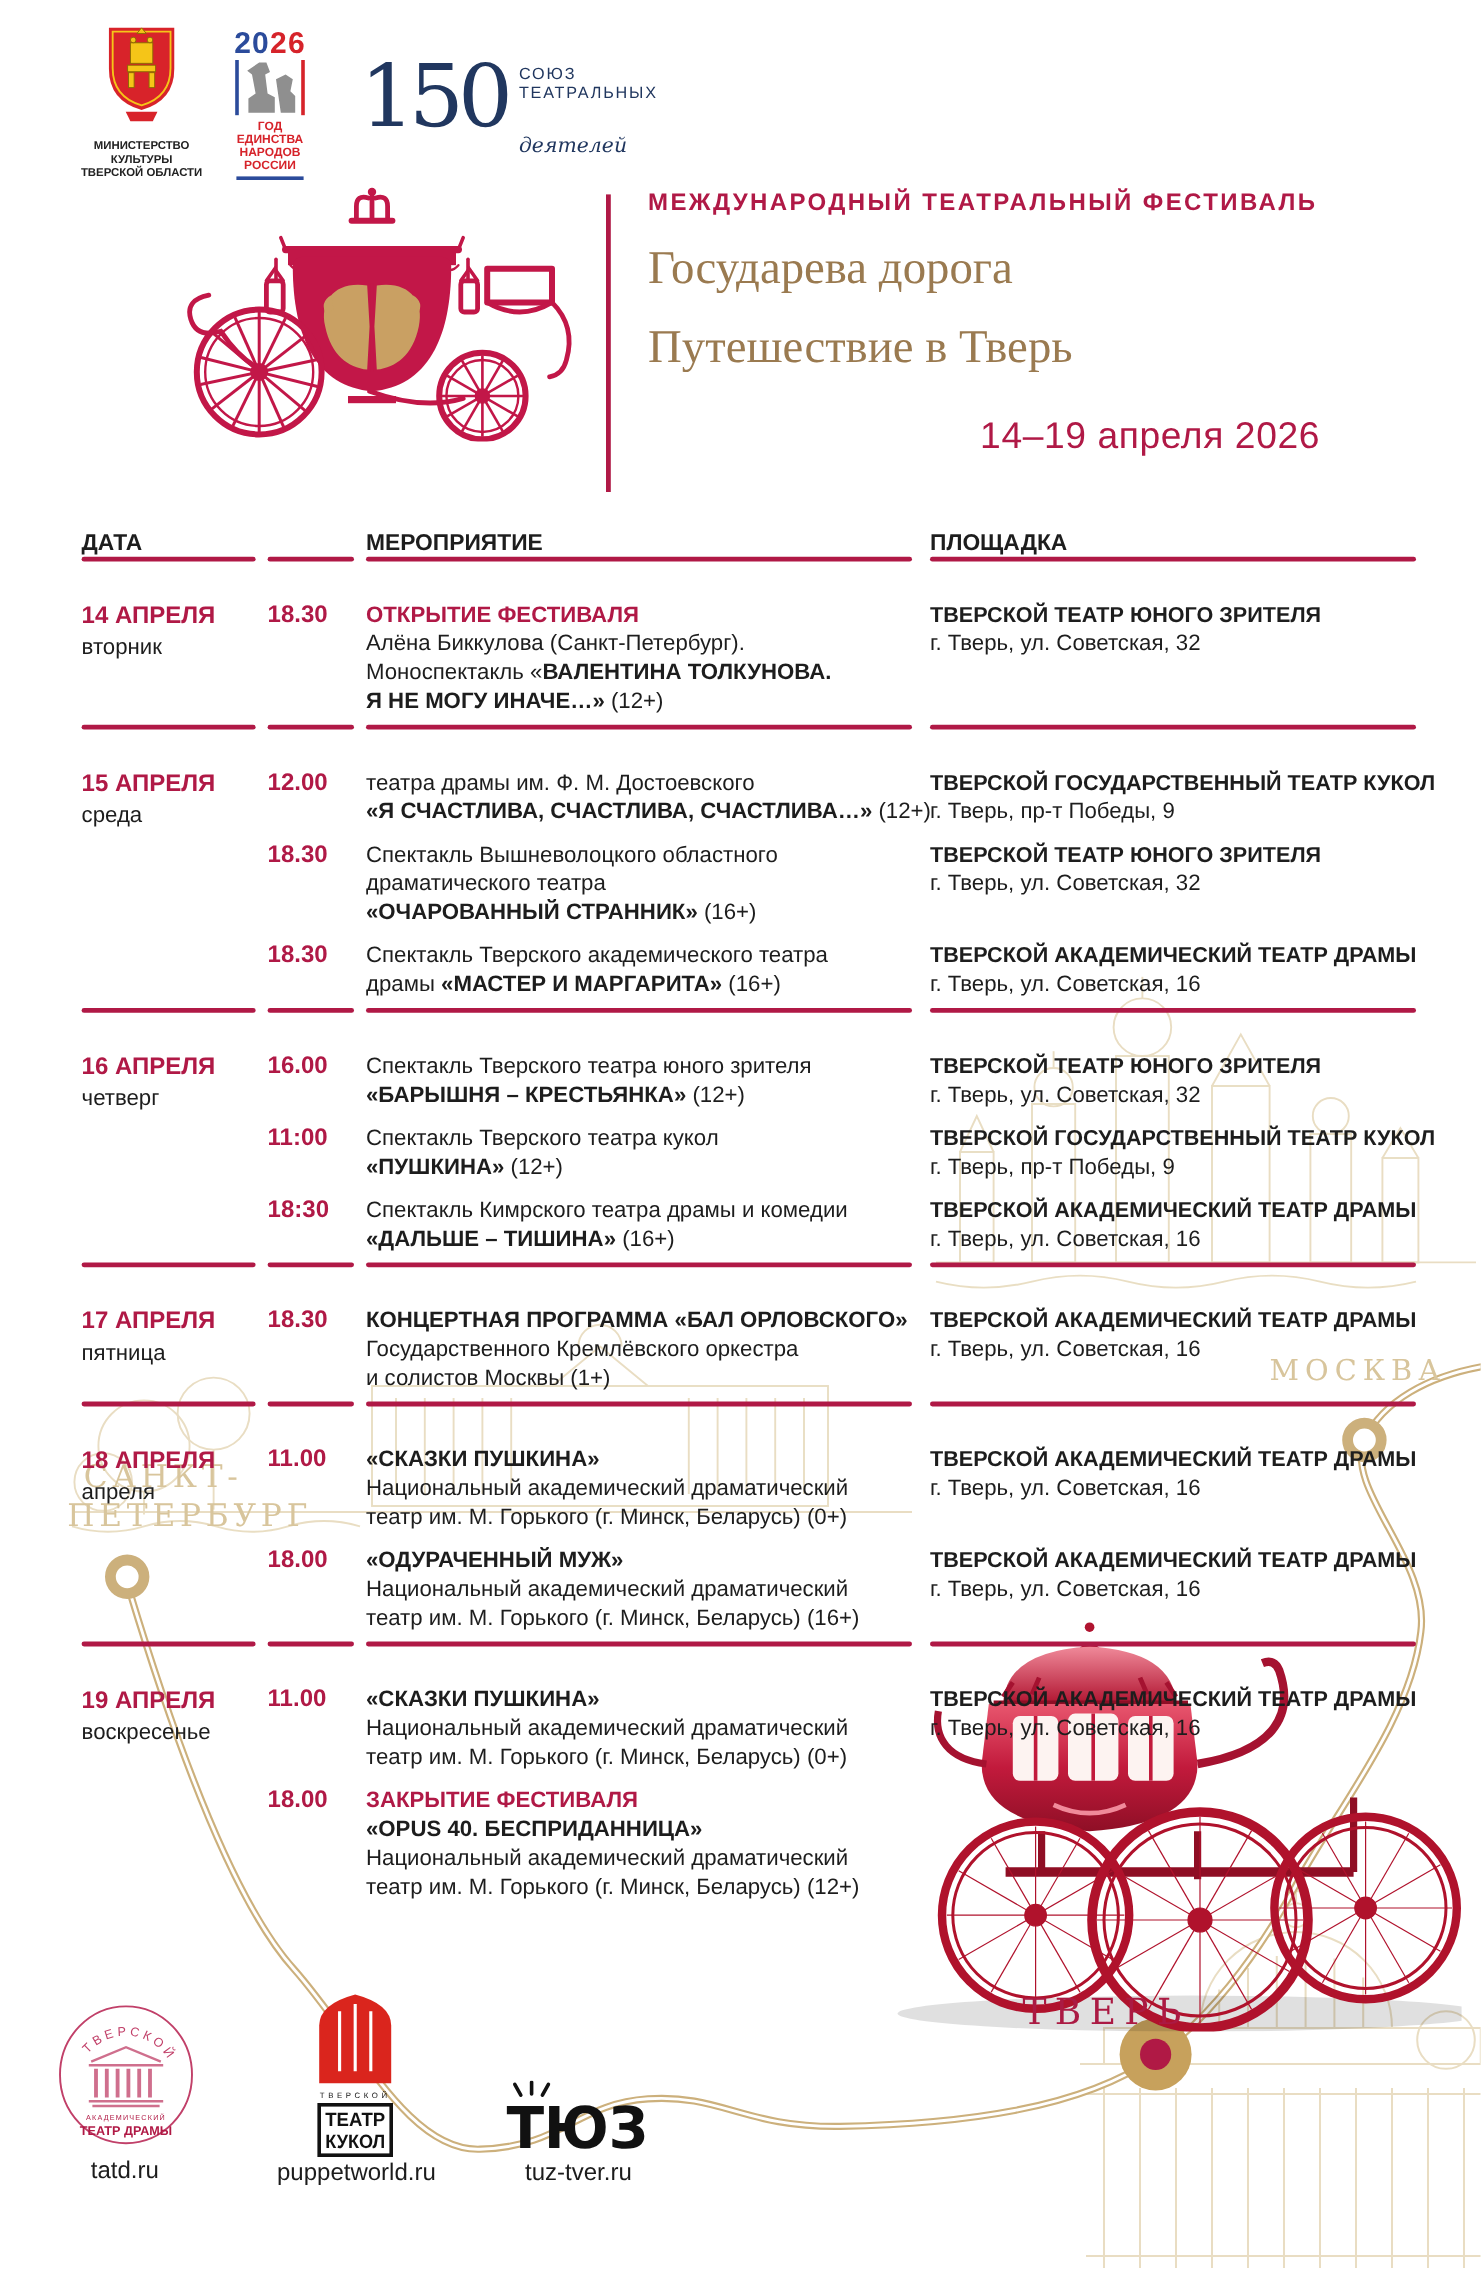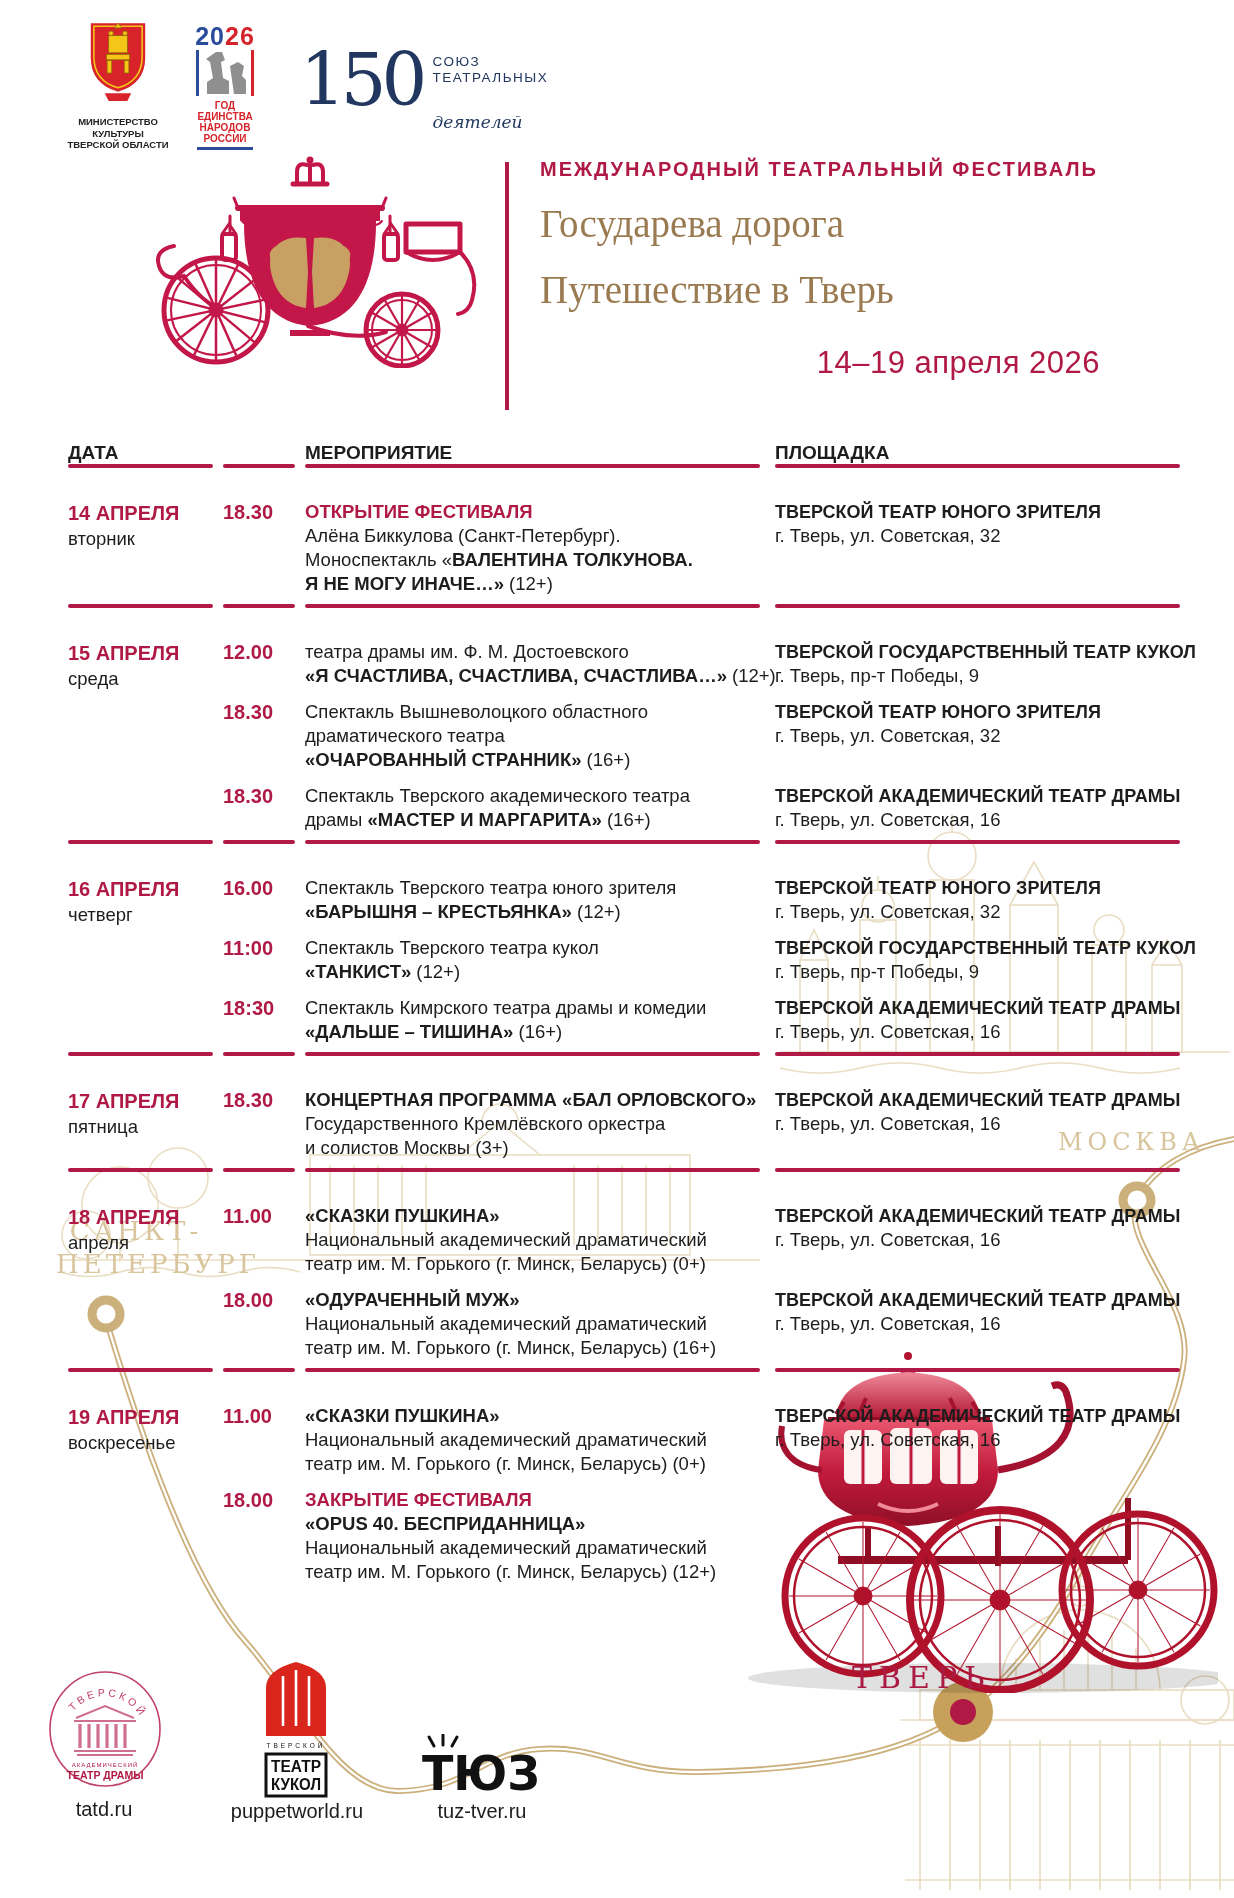--- a/index.html
+++ b/index.html
@@ -456,7 +456,7 @@
             <div class="cell-time">11:00</div>
             <div class="cell-event">
               <div class="ev-line"><span class="sg-n">Спектакль Тверского театра кукол</span></div>
-              <div class="ev-line"><span class="sg-b">«ТАНКИСТ»</span><span class="sg-n"> (12+)</span></div>
+              <div class="ev-line"><span class="sg-b">«ПУШКИНА»</span><span class="sg-n"> (12+)</span></div>
             </div>
             <div class="cell-venue">
               <div class="v-name">ТВЕРСКОЙ ГОСУДАРСТВЕННЫЙ ТЕАТР КУКОЛ</div>

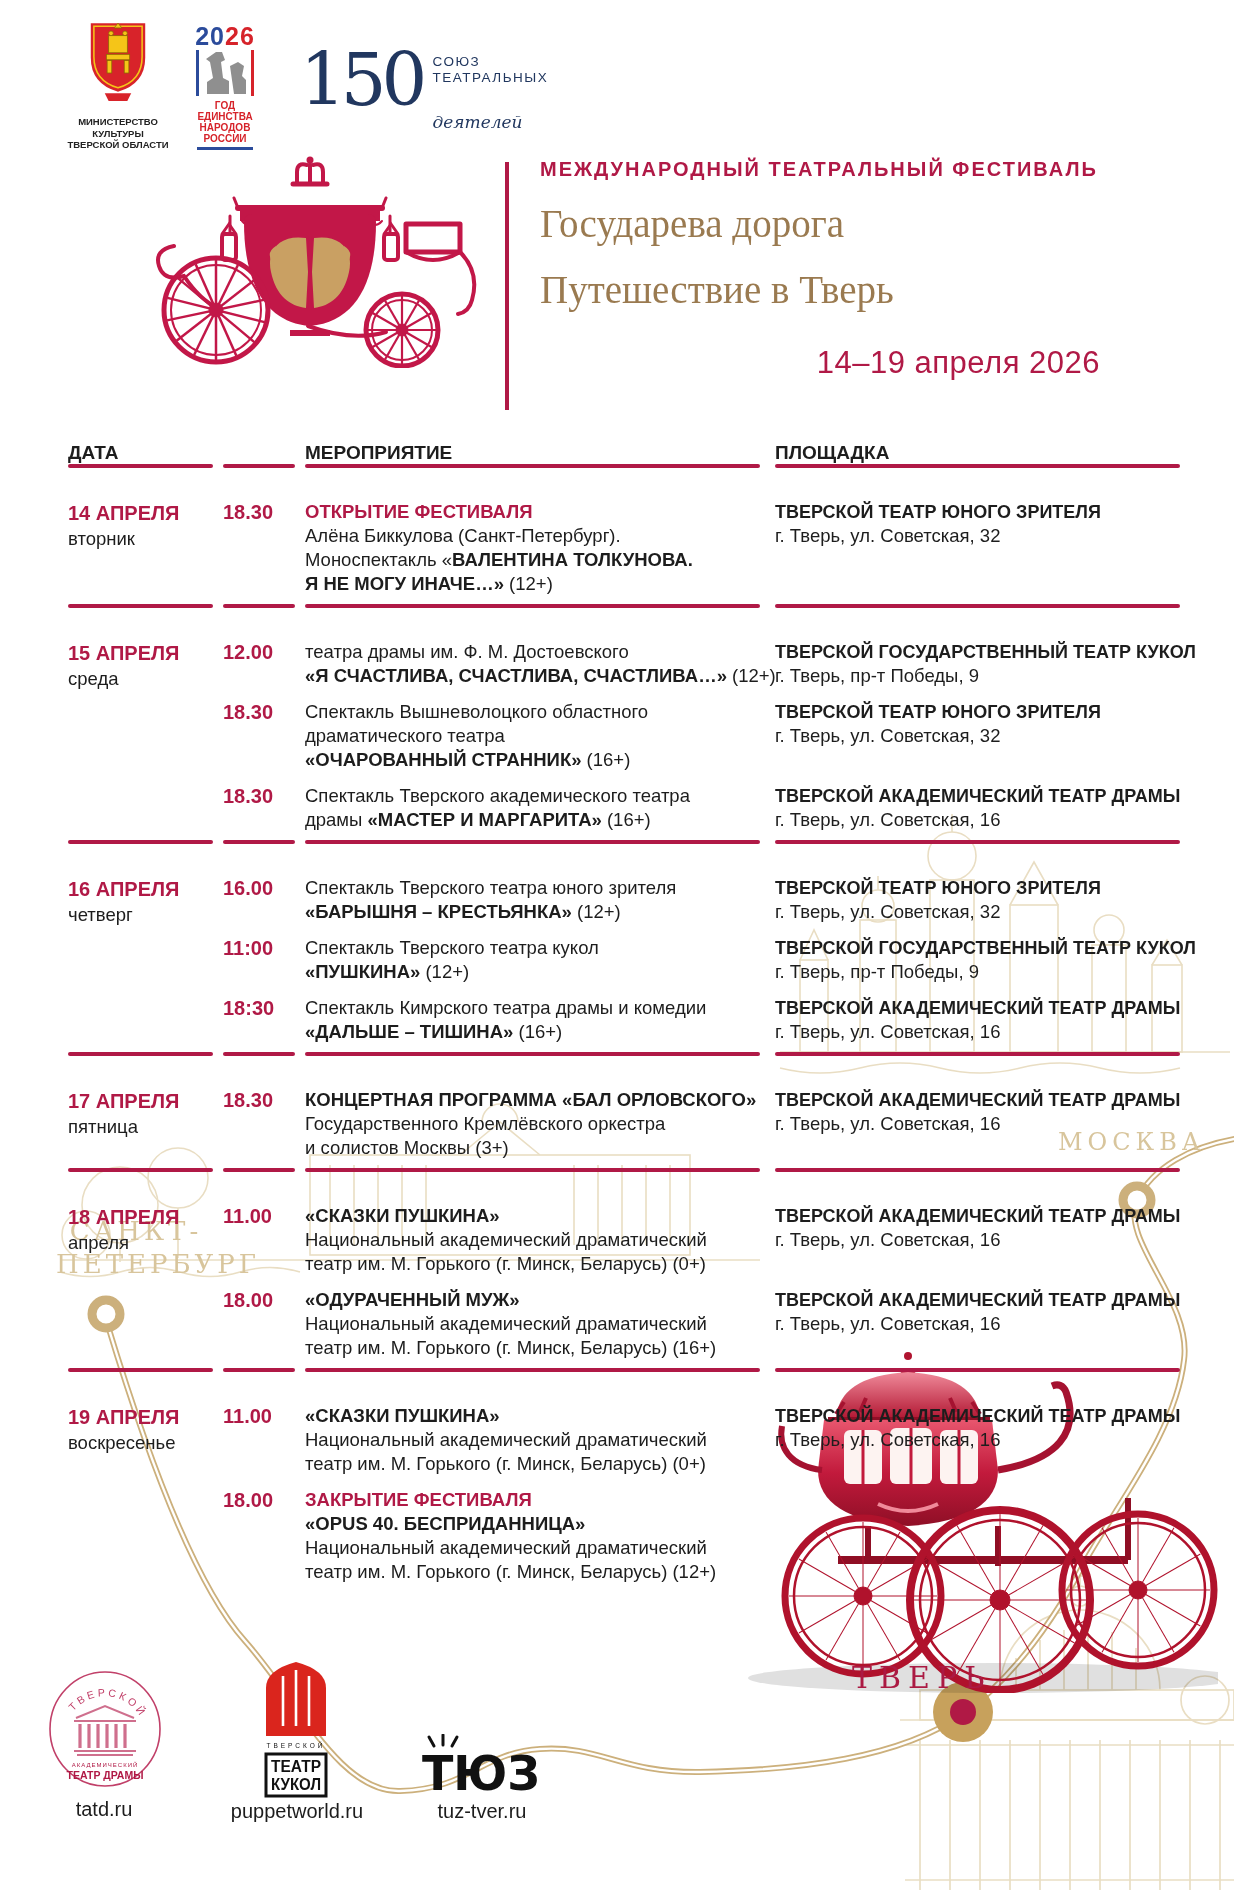--- a/index.html
+++ b/index.html
@@ -493,7 +493,7 @@
             <div class="cell-event">
               <div class="ev-line"><span class="sg-b">КОНЦЕРТНАЯ ПРОГРАММА «БАЛ ОРЛОВСКОГО»</span></div>
               <div class="ev-line"><span class="sg-n">Государственного Кремлёвского оркестра</span></div>
-              <div class="ev-line"><span class="sg-n">и солистов Москвы (3+)</span></div>
+              <div class="ev-line"><span class="sg-n">и солистов Москвы (1+)</span></div>
             </div>
             <div class="cell-venue">
               <div class="v-name">ТВЕРСКОЙ АКАДЕМИЧЕСКИЙ ТЕАТР ДРАМЫ</div>

